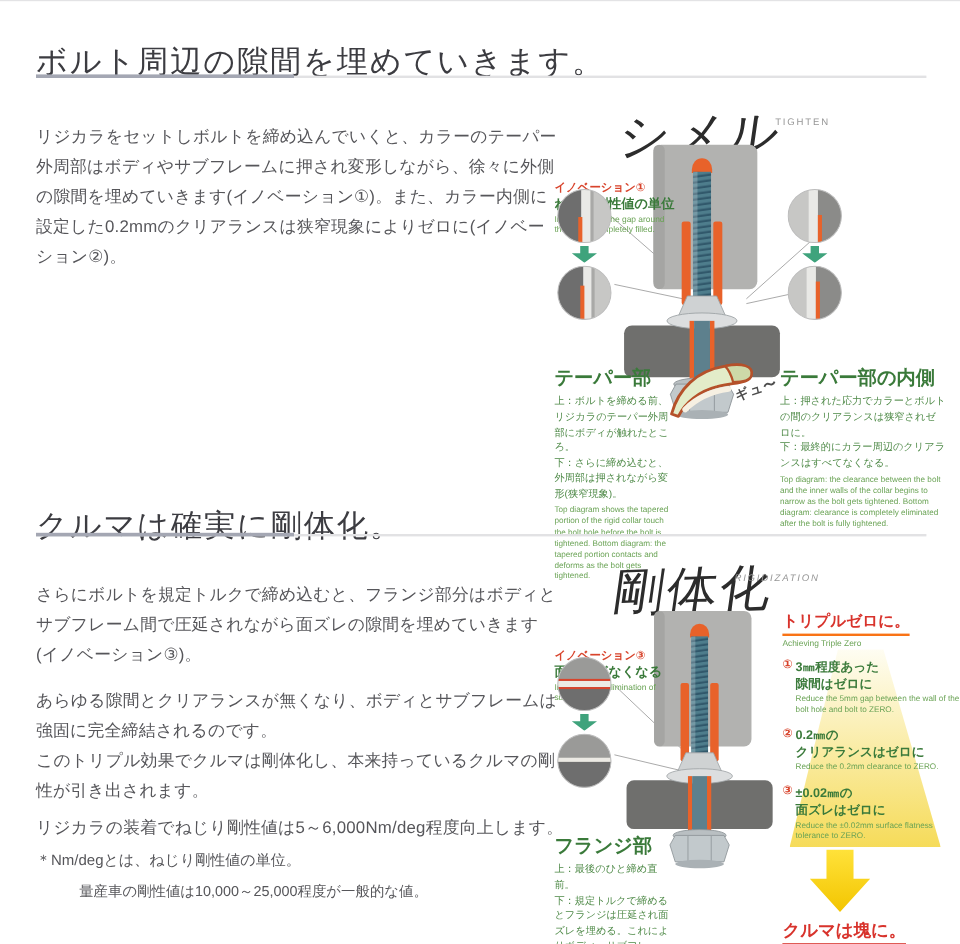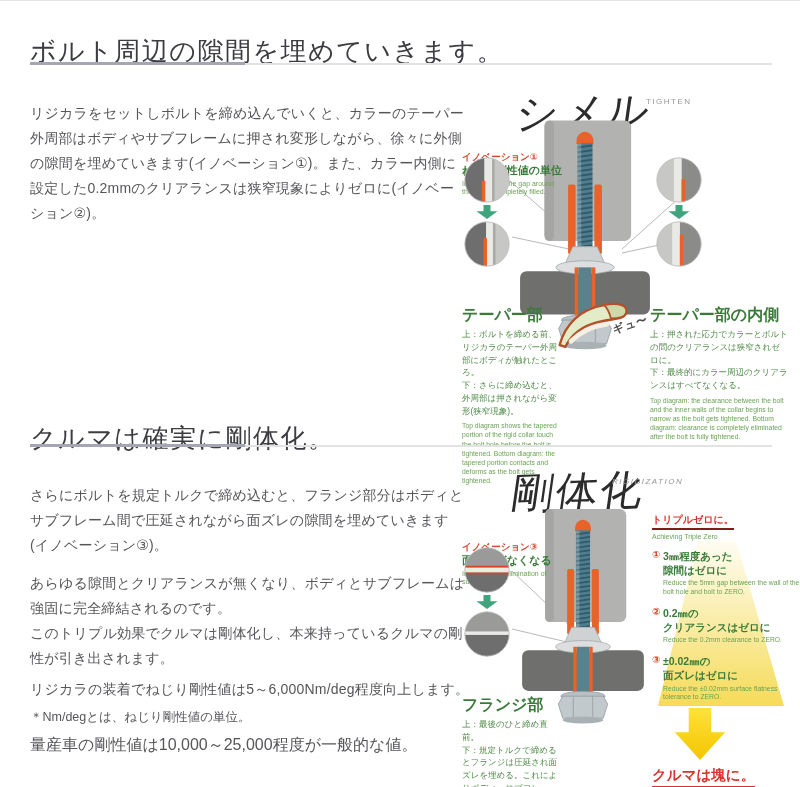--- a/index.html
+++ b/index.html
@@ -56,8 +56,8 @@
   }
   .tz-inner{position:relative;z-index:1;}
   .tz-title{
-    display:inline-block;font-size:10px;font-weight:bold;color:#d8332c;
-    border-bottom:2px solid #7f1d1d;padding-bottom:1px;white-space:nowrap;
+    display:inline-block;font-size:13px;font-weight:bold;color:#d8332c;
+    border-bottom:2px solid #f97316;padding-bottom:1px;white-space:nowrap;
   }
   .tz-sub{font-size:7px;color:#6aa355;margin-top:3px;}
   .tz-item{position:relative;padding-left:11px;margin-top:9px;}

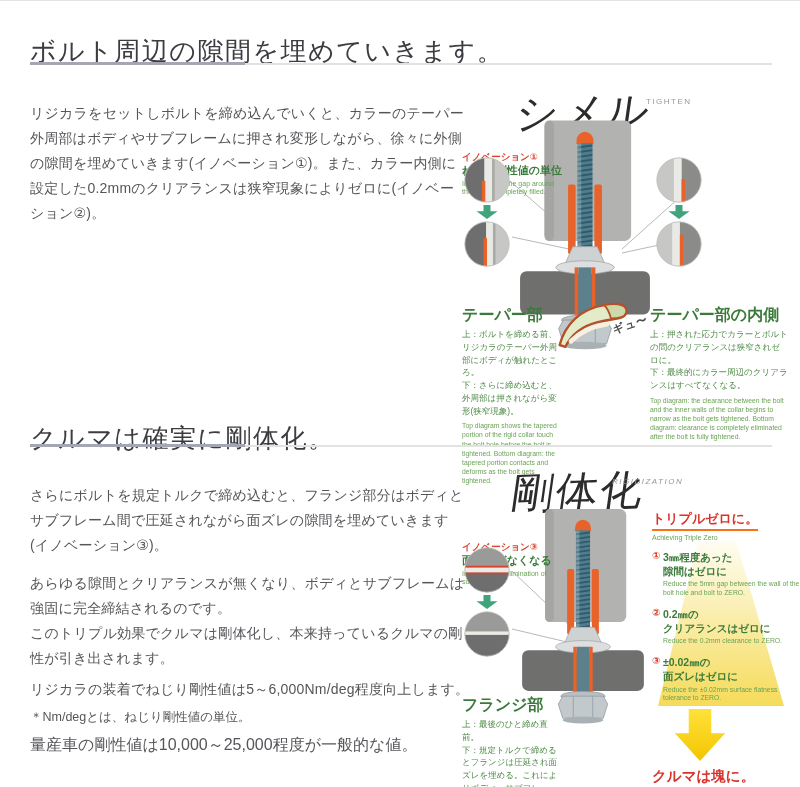--- a/index.html
+++ b/index.html
@@ -214,7 +214,7 @@
 このトリプル効果でクルマは剛体化し、本来持っているクルマの剛性が引き出されます。</p>
   <p class="para" style="top:662px;white-space:nowrap;width:470px;">リジカラの装着でねじり剛性値は5～6,000Nm/deg程度向上します。</p>
   <div class="note-sm" style="top:708px;">＊Nm/degとは、ねじり剛性値の単位。</div>
-  <div class="note-sm" style="top:734px;font-size:16px;">量産車の剛性値は10,000～25,000程度が一般的な値。</div>
+  <div class="note-sm" style="top:734px;font-size:12px;margin-left:36px;">量産車の剛性値は10,000～25,000程度が一般的な値。</div>
 
   <div class="diagram" style="top:470px;height:312px;">
     <svg class="lines" width="340" height="312" viewBox="0 0 340 312">

